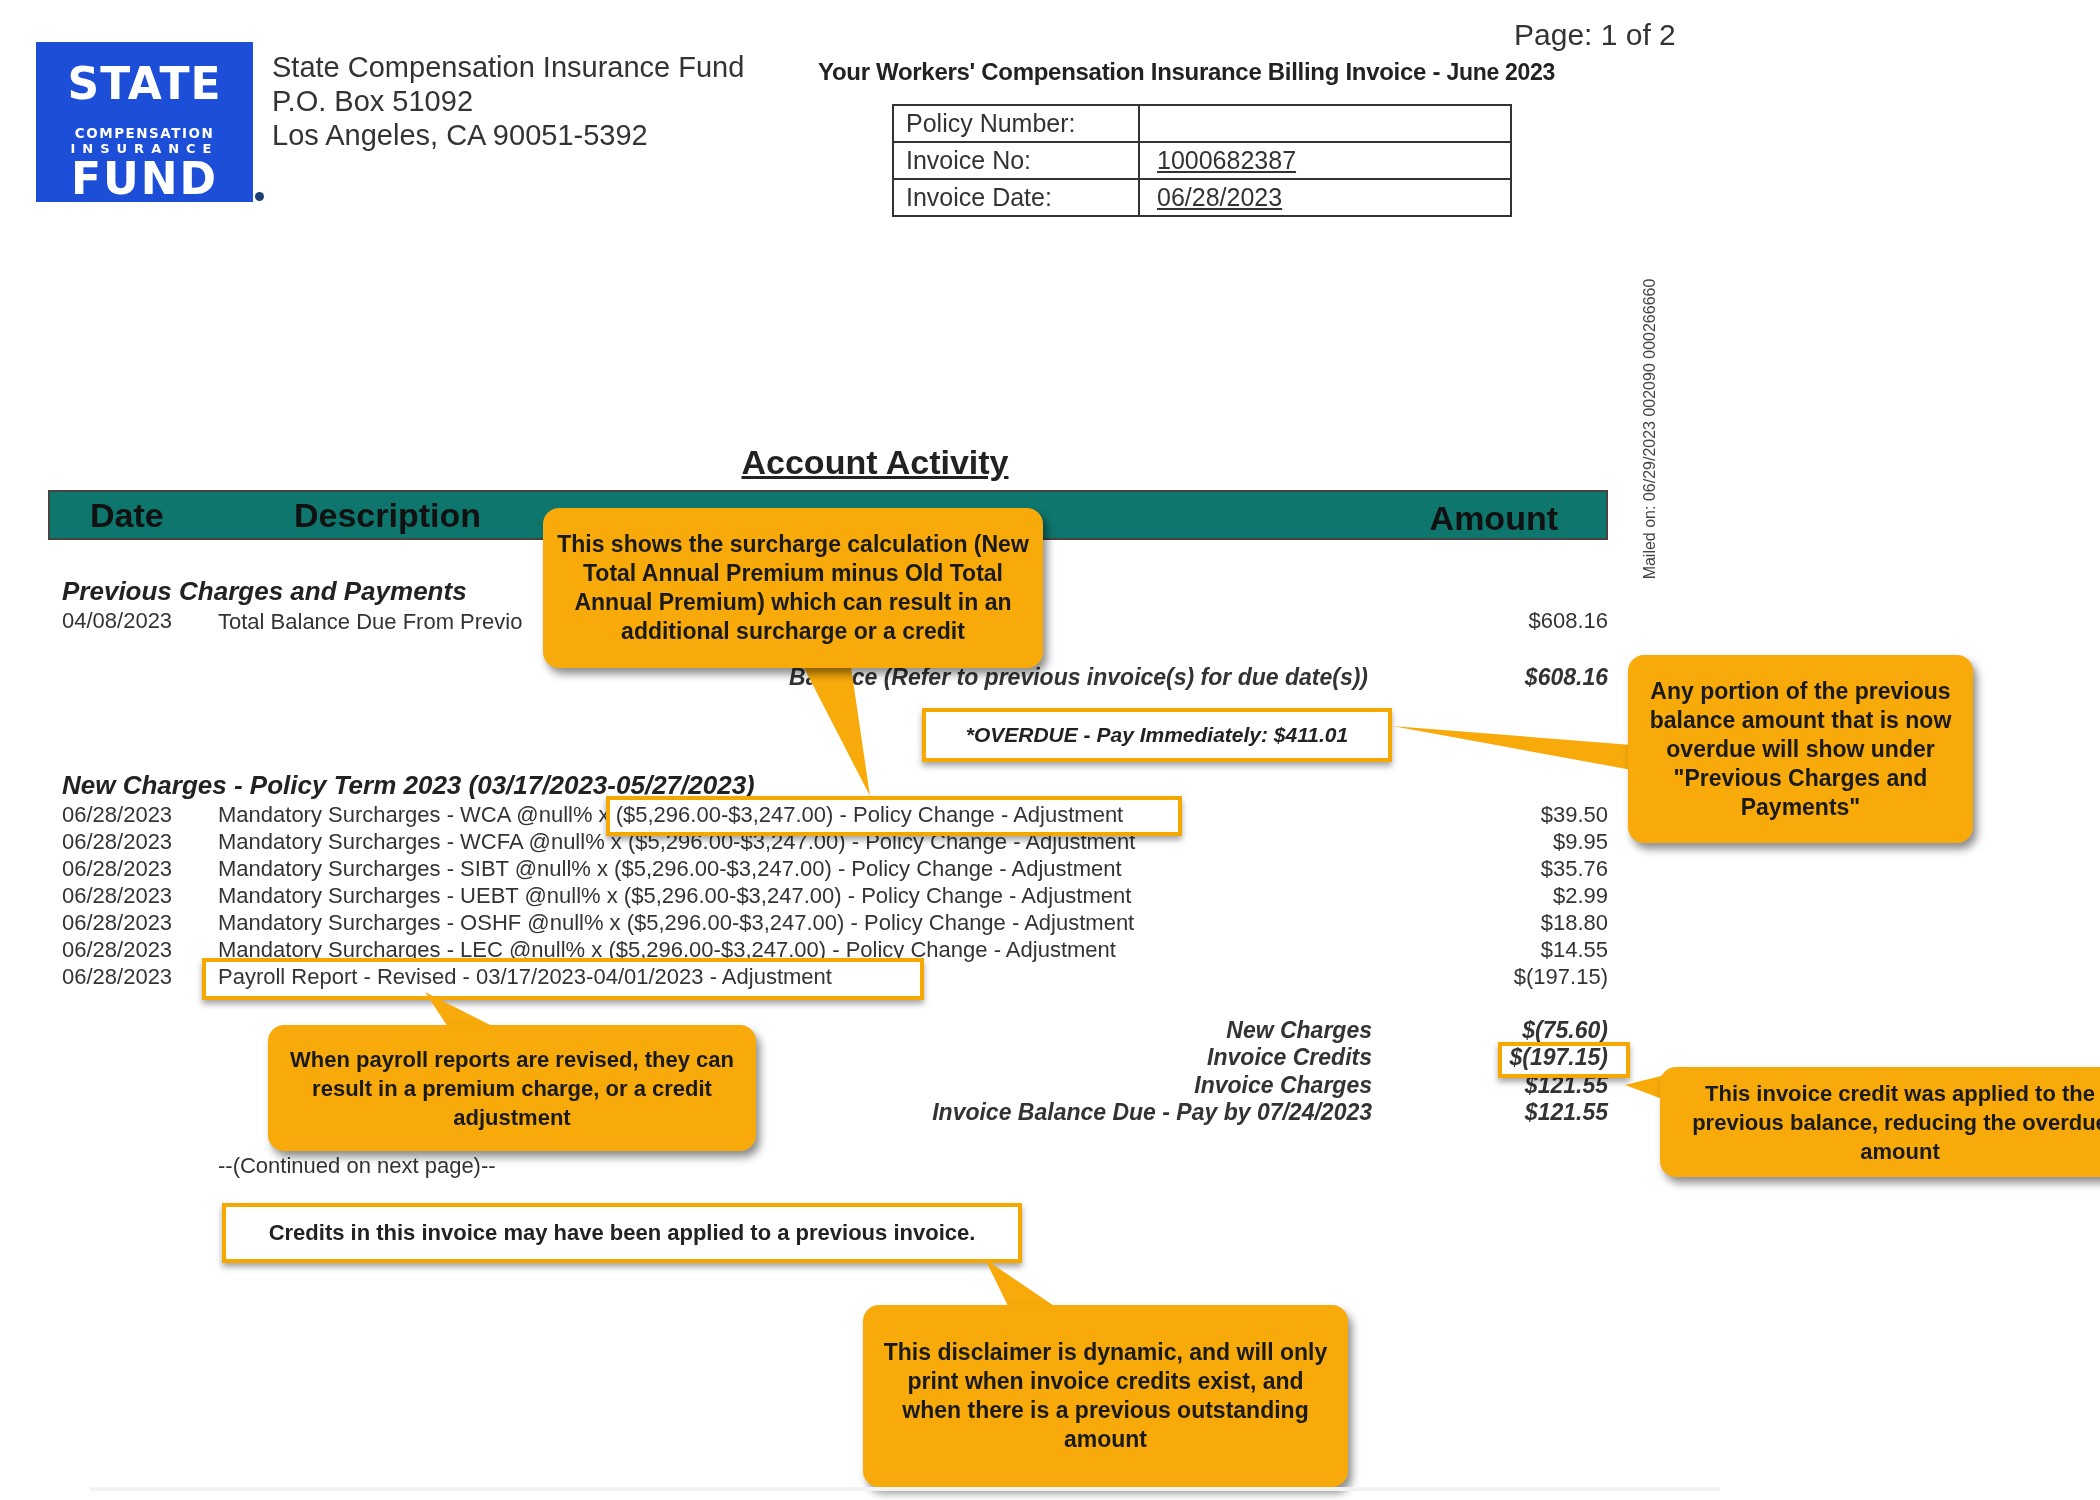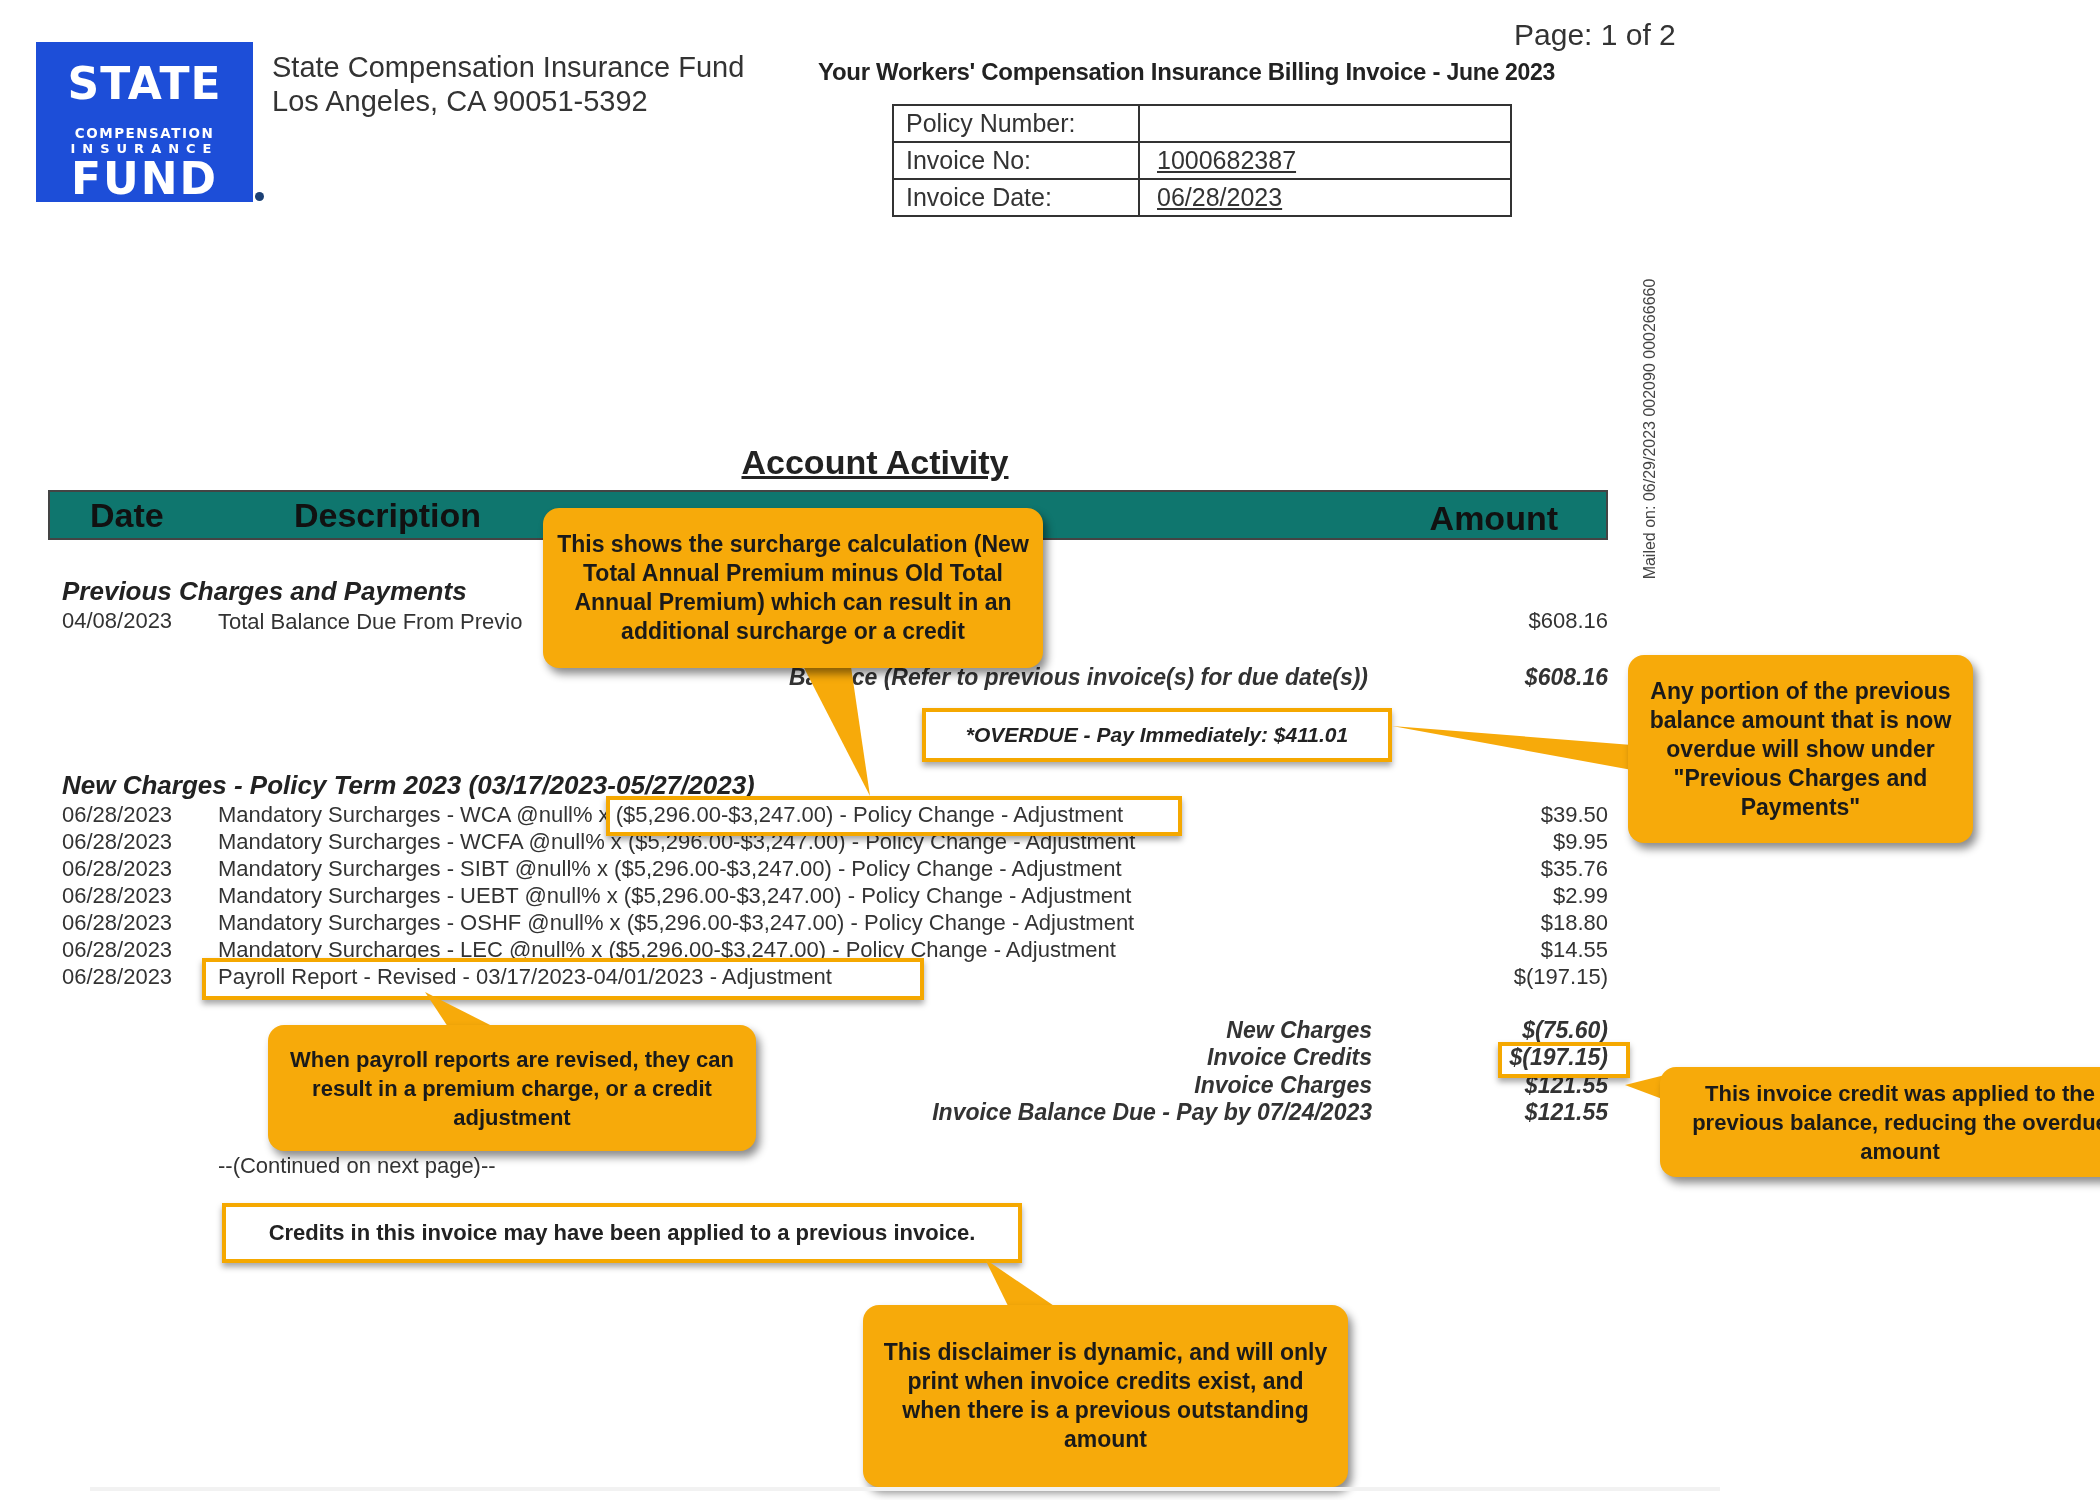--- a/index.html
+++ b/index.html
@@ -70,6 +70,7 @@
 
 <div class="abs addr">
   <div>State Compensation Insurance Fund</div>
+  <div>P.O. Box 51092</div>
   <div>Los Angeles, CA 90051-5392</div>
 </div>
 

